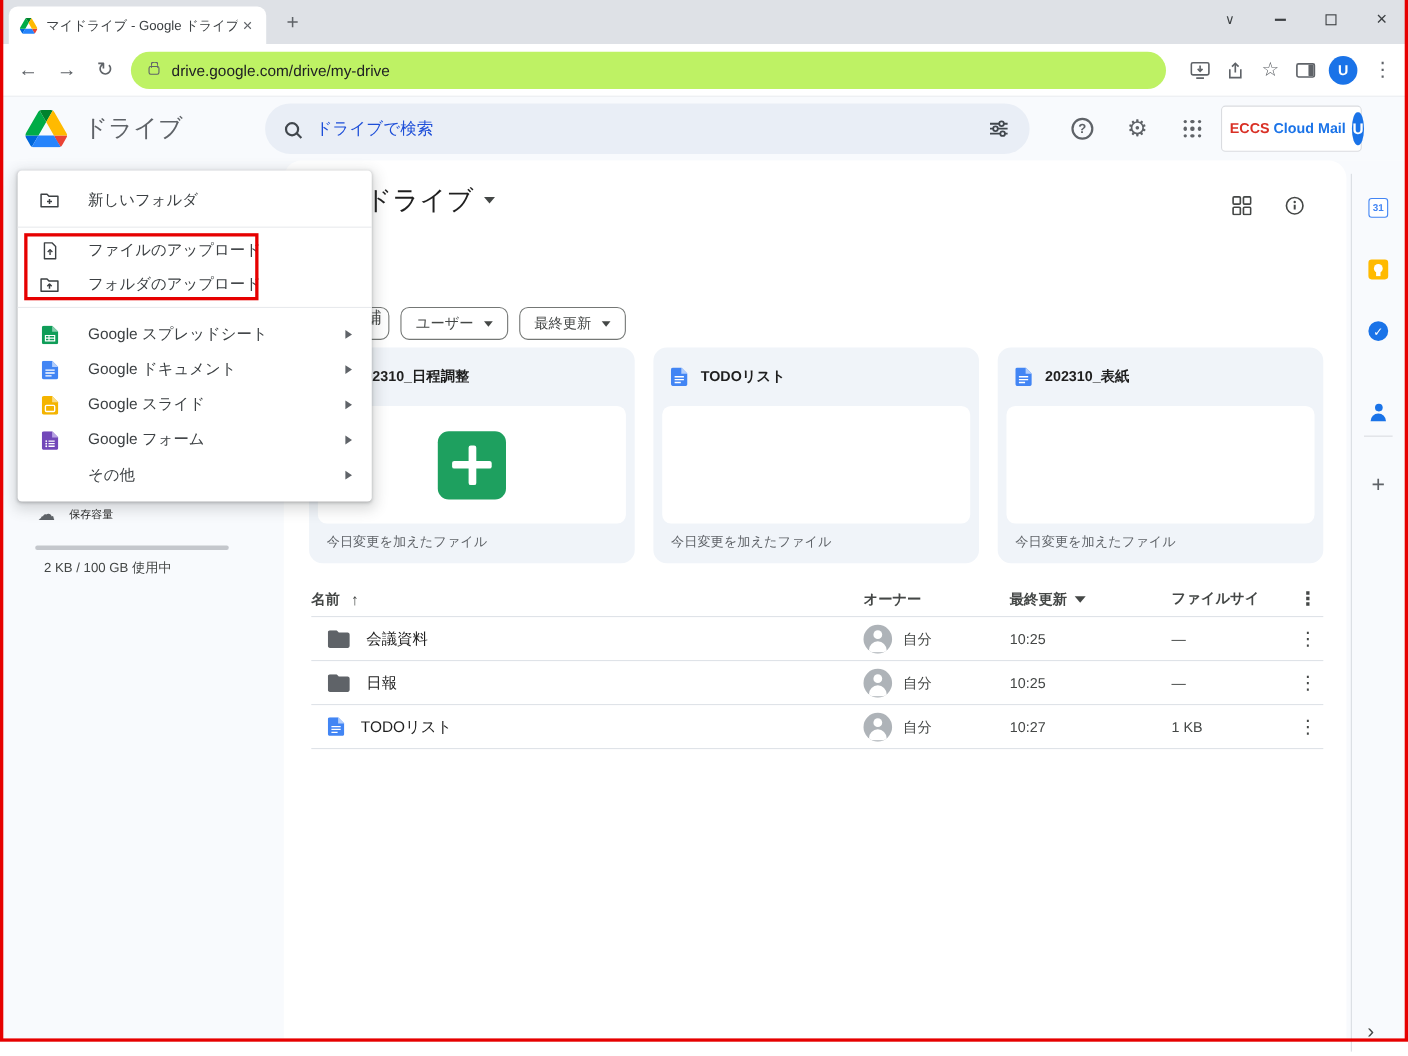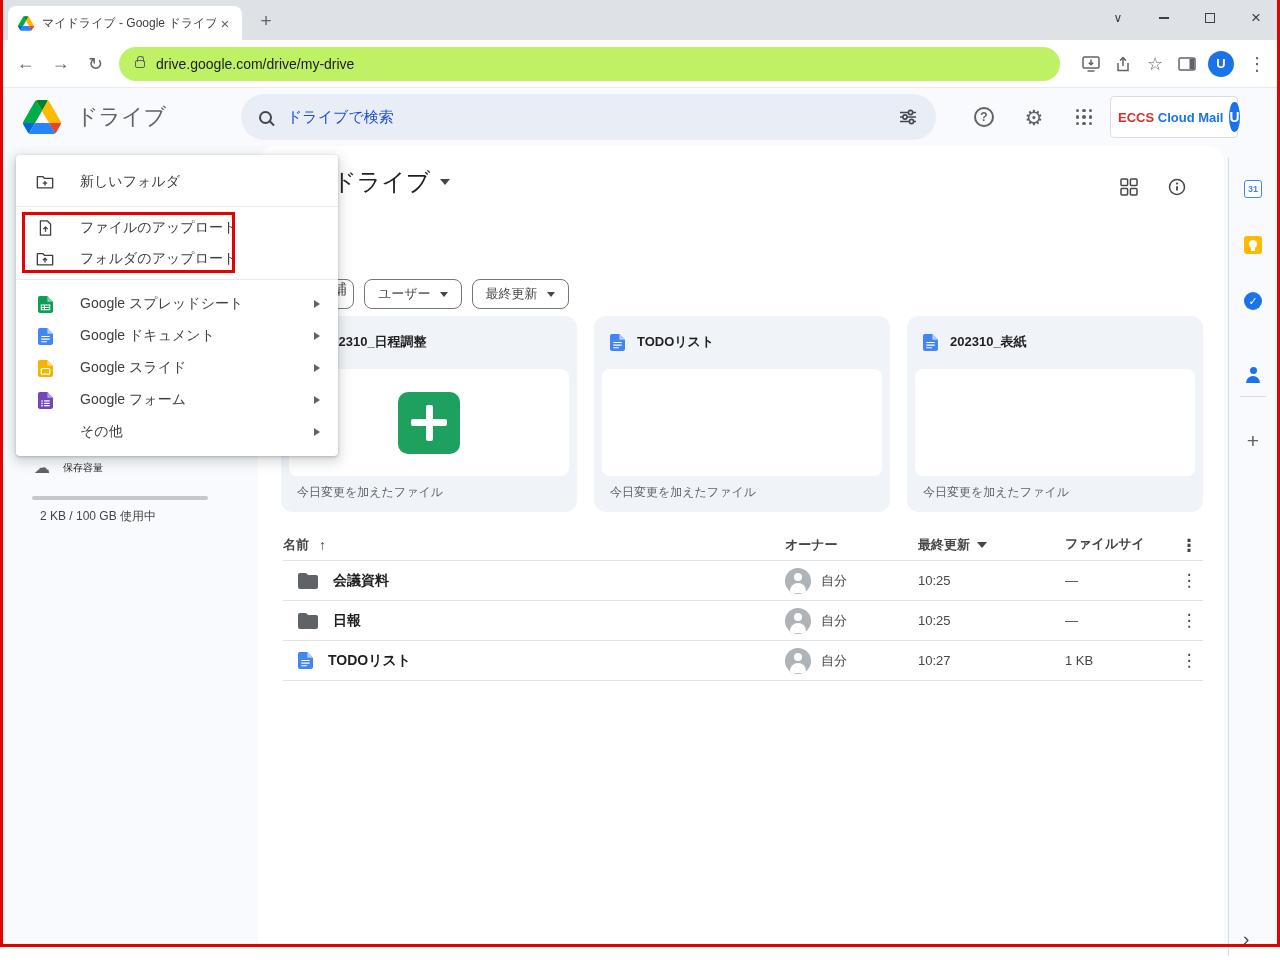--- a/index.html
+++ b/index.html
@@ -108,7 +108,7 @@
   .frow.body { height:40px; font-size:14px; }
   .cell-name { display:flex; align-items:center; gap:15px; padding-left:15px; }
   .head .cell-name { padding-left:0; gap:10px; }
-  .fname { color:#1f1f1f; font-weight:700; }
+  .fname { color:#1f1f1f; font-weight:400; }
   .cell-owner { display:flex; align-items:center; gap:10px; color:#444746; font-size:13px; }
   .owner-avatar { width:26px; height:26px; border-radius:50%; background:#aeb3b8; position:relative; overflow:hidden; }
   .owner-avatar::before { content:""; position:absolute; left:9px; top:5px; width:8px; height:8px; background:#fff; border-radius:50%; }

